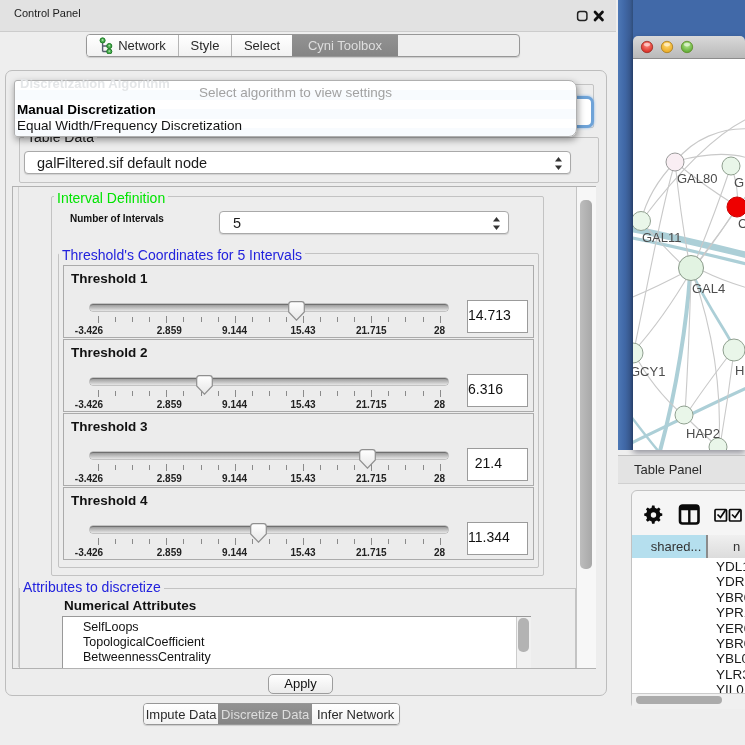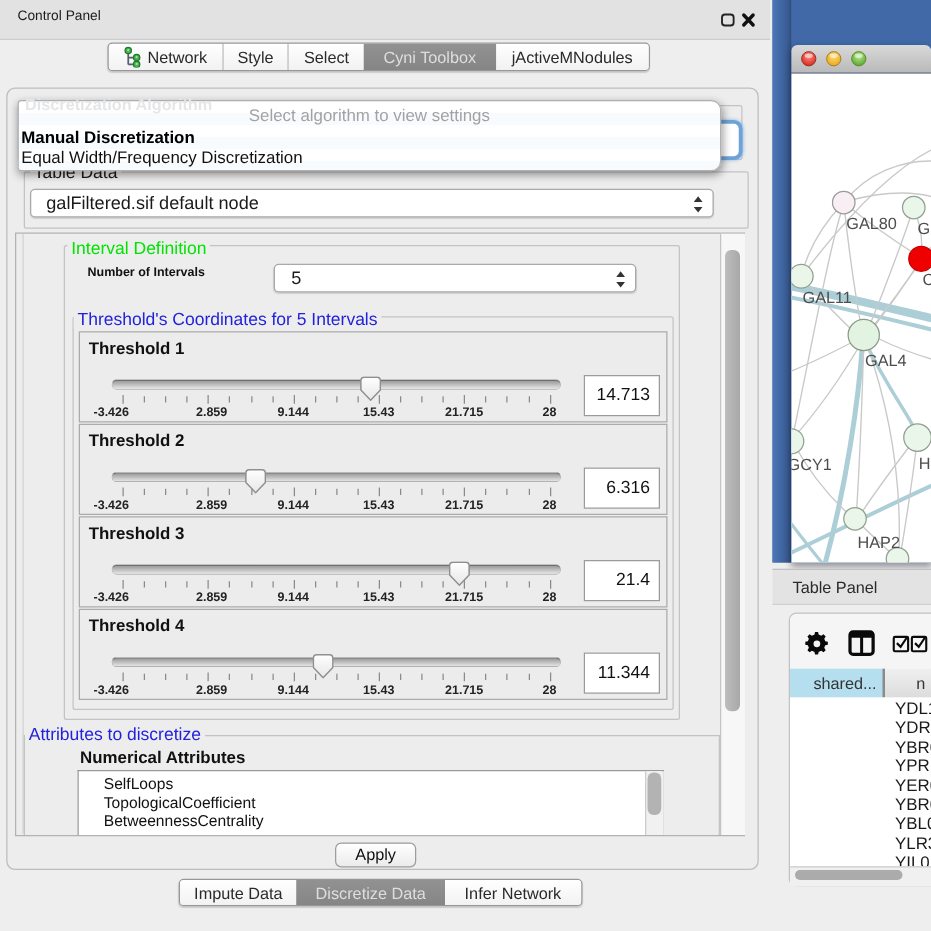--- a/index.html
+++ b/index.html
@@ -65,7 +65,6 @@
   <div class="segdiv"></div>
   <div class="seg" style="width:60px;">Select</div>
   <div class="seg sel" style="width:106px;">Cyni Toolbox</div>
-  <div class="seg" style="width:123px;">jActiveMNodules</div>
 </div>
 
 <div class="abs" id="content"></div>

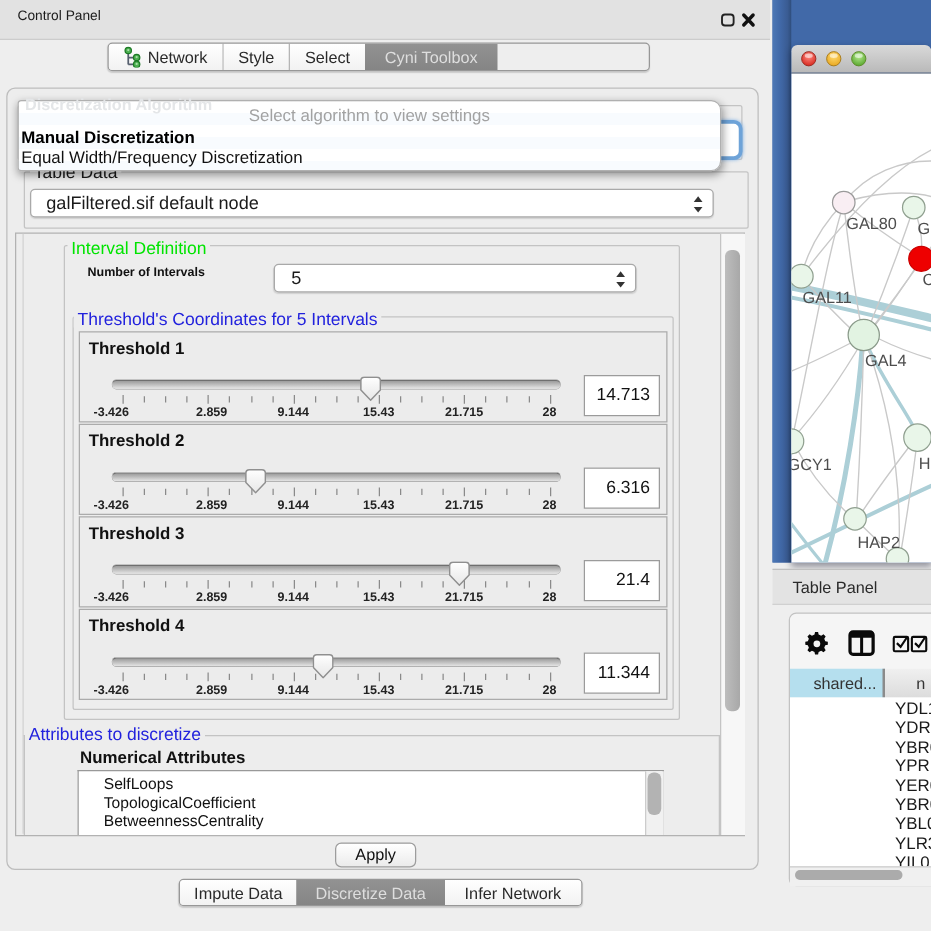--- a/index.html
+++ b/index.html
@@ -33,7 +33,7 @@
          box-shadow:0 0 0 0.5px #9a9a9a;}
   .vbox{position:absolute;left:403px;top:34px;width:61px;height:33px;background:#ffffff;
         border:1px solid #9b9b9b;box-sizing:border-box;font-size:14px;color:#111;
-        text-align:right;line-height:29px;padding-right:7px;}
+        text-align:right;line-height:29px;padding-right:25px;}
   .tick{position:absolute;width:1px;background:#8a8a8a;}
   .tlab{position:absolute;top:59px;font-size:10px;font-weight:bold;color:#222;transform:translateX(-50%);}
   

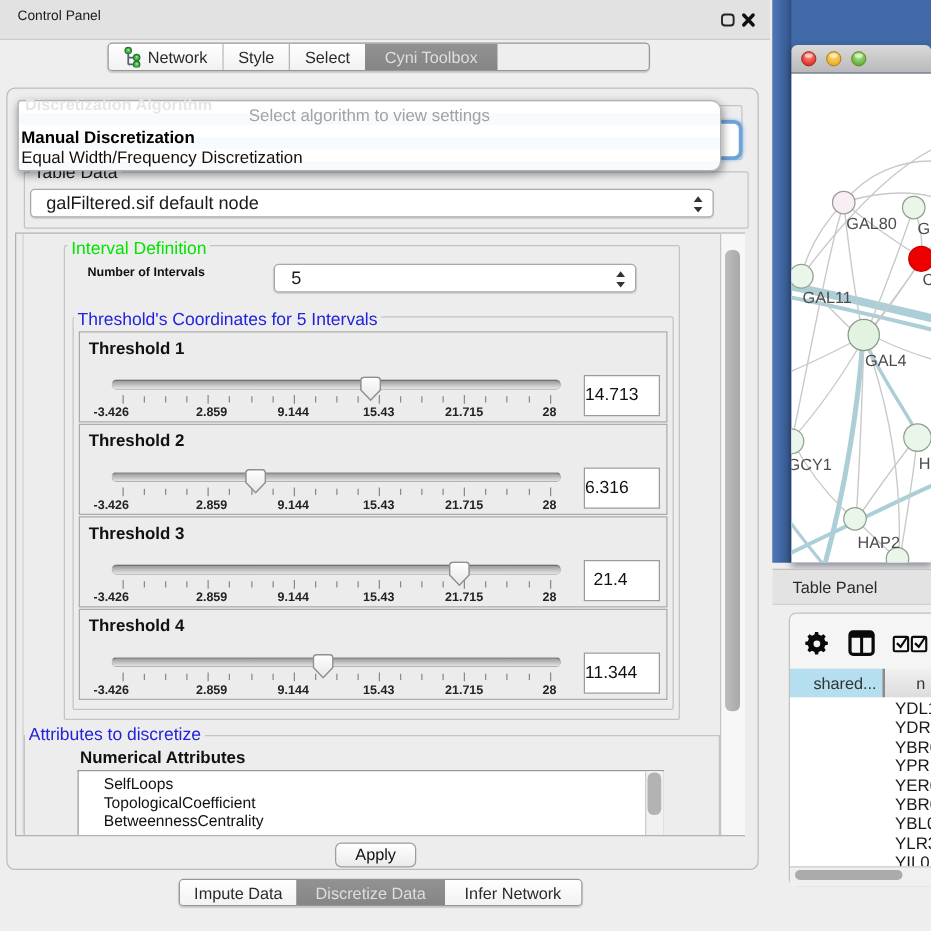--- a/index.html
+++ b/index.html
@@ -286,7 +286,7 @@
 <div class="abs" style="left:268px;top:674px;width:65px;height:20px;border:1px solid #9d9d9d;border-radius:5px;
      background:linear-gradient(#ffffff,#ebebeb);box-sizing:border-box;text-align:center;font-size:13px;color:#111;line-height:18px;">Apply</div>
 
-<div class="abs tabbar" style="left:143px;top:703px;width:323px;height:22px;">
+<div class="abs tabbar" style="left:143px;top:703px;width:257px;height:22px;">
   <div class="seg" style="width:94px;">Impute Data</div>
   <div class="seg sel" style="width:119px;">Discretize Data</div>
   <div class="seg" style="width:110px;">Infer Network</div>

